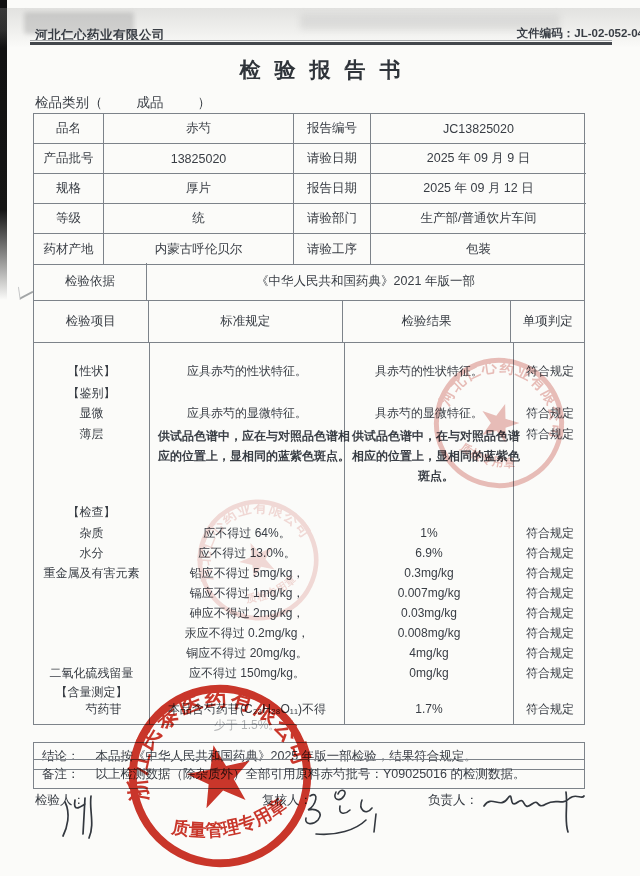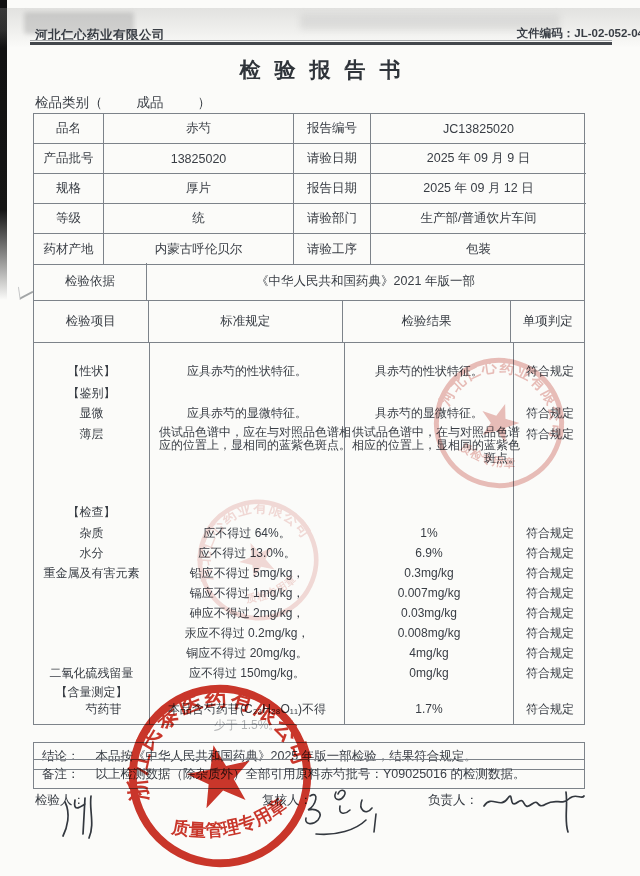--- a/index.html
+++ b/index.html
@@ -42,7 +42,7 @@
   .vsep{position:absolute;top:0;bottom:0;width:1px;background:#7d838a;}
   .rl{position:absolute;font-size:12px;line-height:16px;white-space:nowrap;}
   .rl.center{text-align:center;}
-  .rl.blocktxt{white-space:normal;line-height:13px;text-align:right;}
+  .rl.blocktxt{white-space:normal;line-height:20px;text-align:center;font-weight:bold;}
   .faded{opacity:.38;}
   
   .concl{left:33px;top:729px;width:552px;height:28px;border:1px solid #7d838a;box-sizing:border-box;display:flex;align-items:center;font-size:12.5px;margin-top:13px;}

